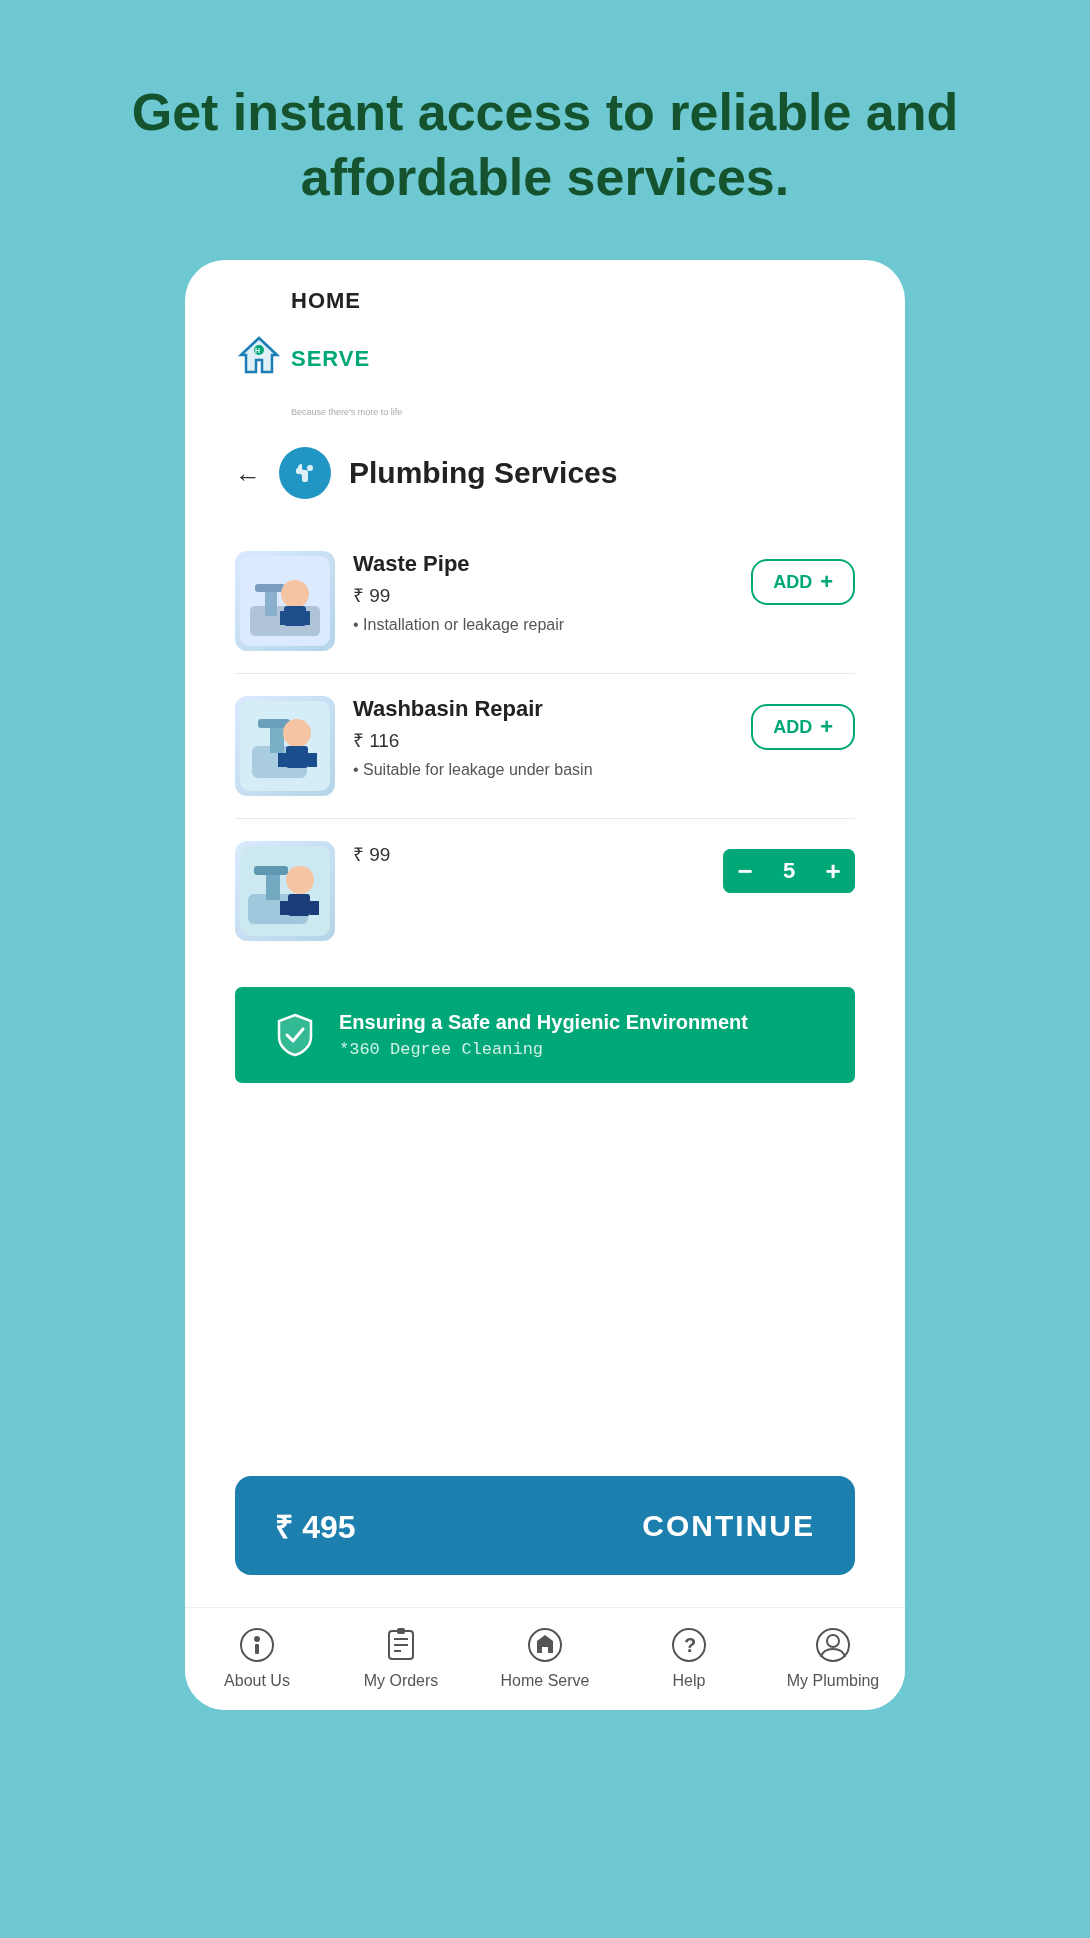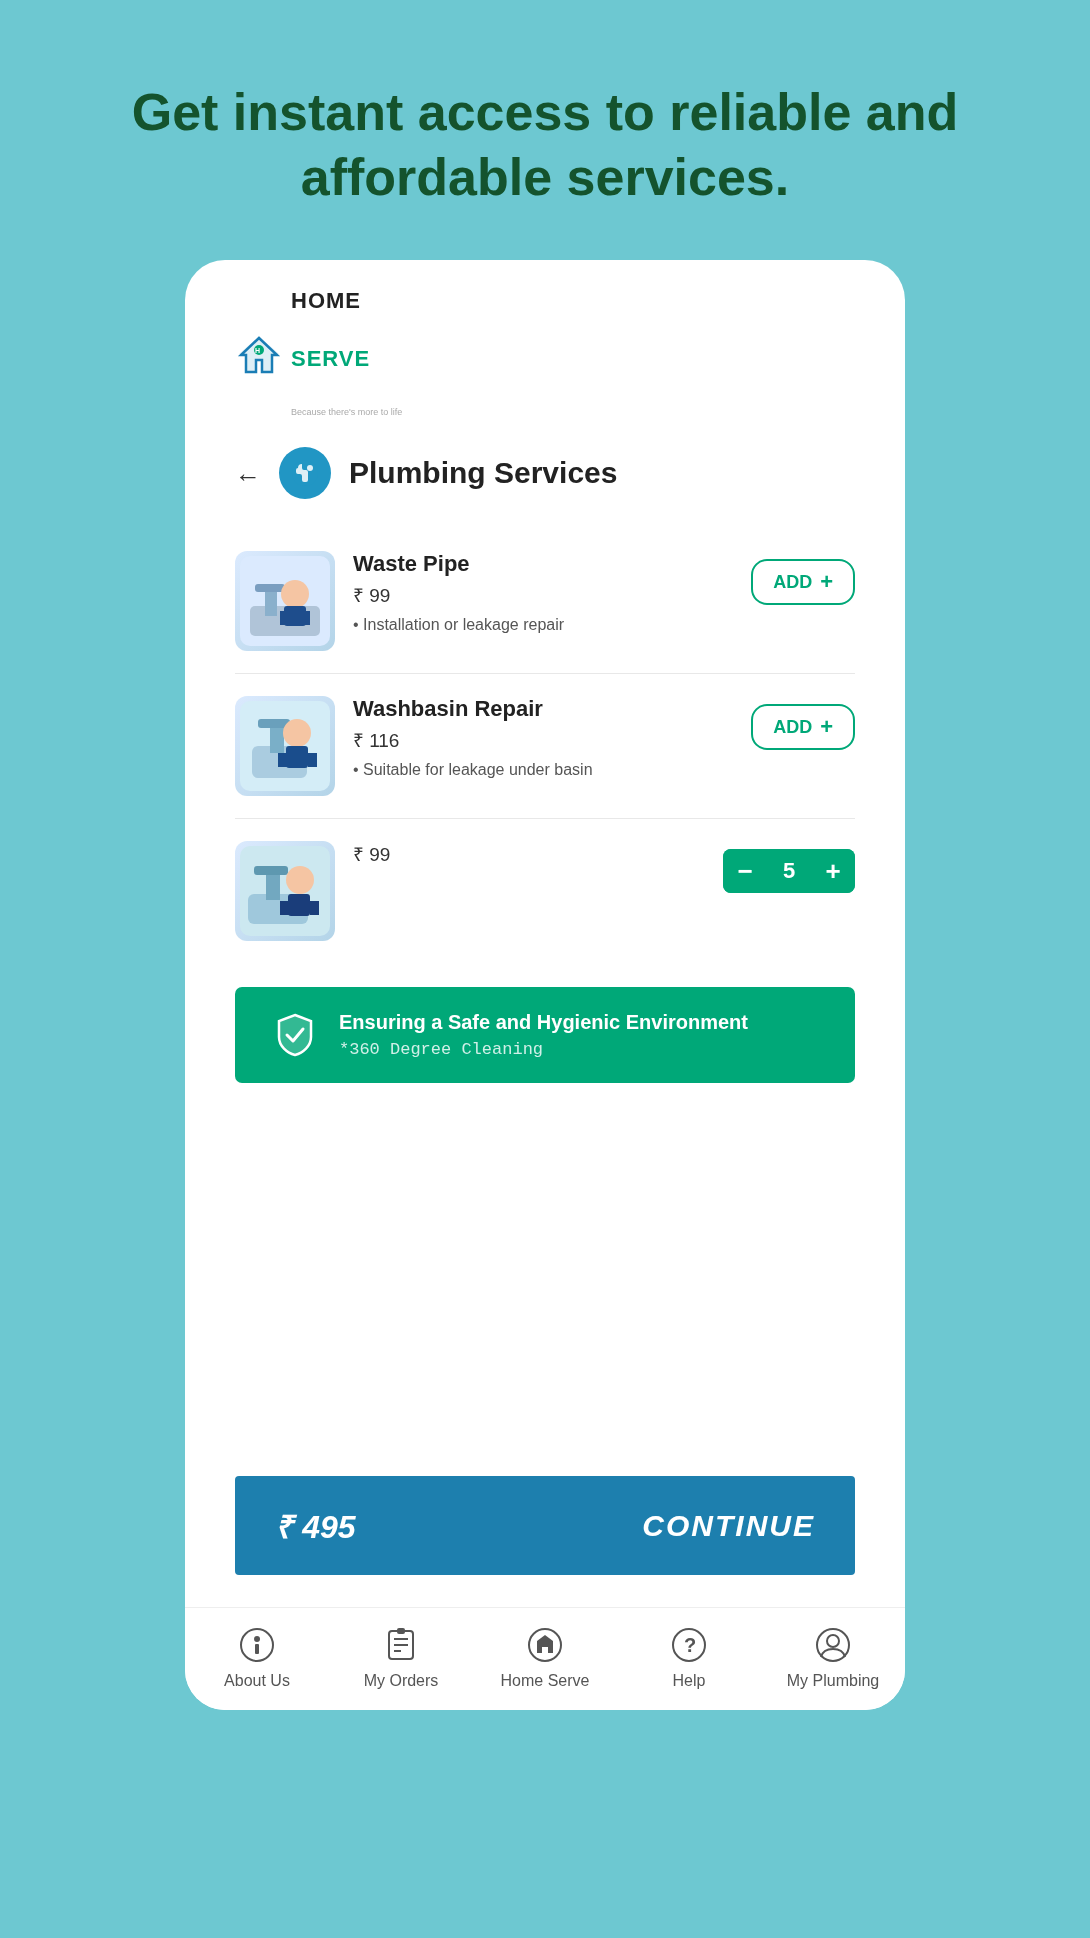--- a/index.html
+++ b/index.html
@@ -202,7 +202,7 @@
     .continue-btn {
       background: #1d7fae;
       border: none;
-      border-radius: 4px;
+      border-radius: 16px;
       margin: 0 50px 32px 50px;
       padding: 28px 40px;
       display: flex;
@@ -210,7 +210,6 @@
       justify-content: space-between;
       cursor: pointer;
       width: calc(100% - 100px);
-      font-style: italic;
     }
     .continue-price {
       font-size: 32px;

